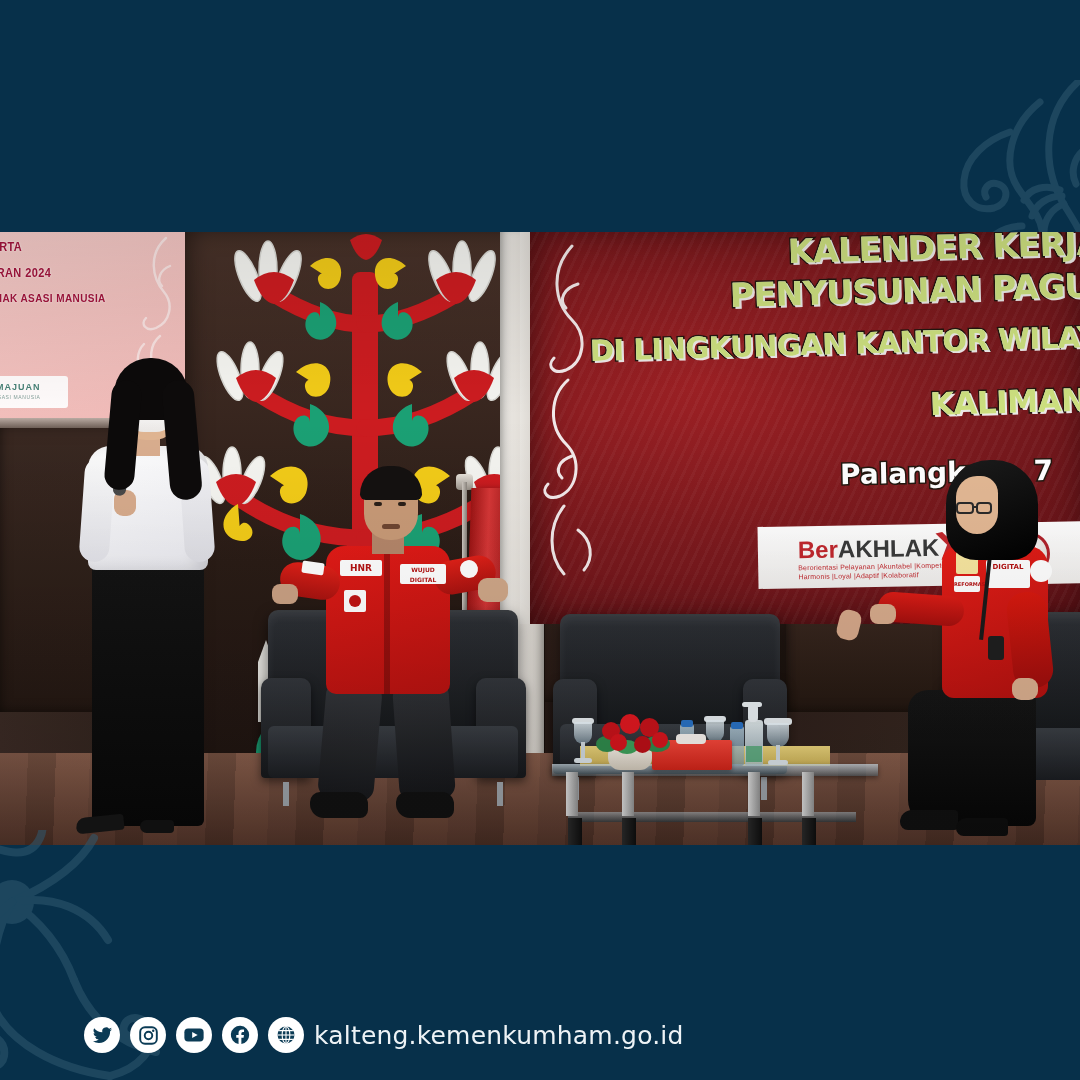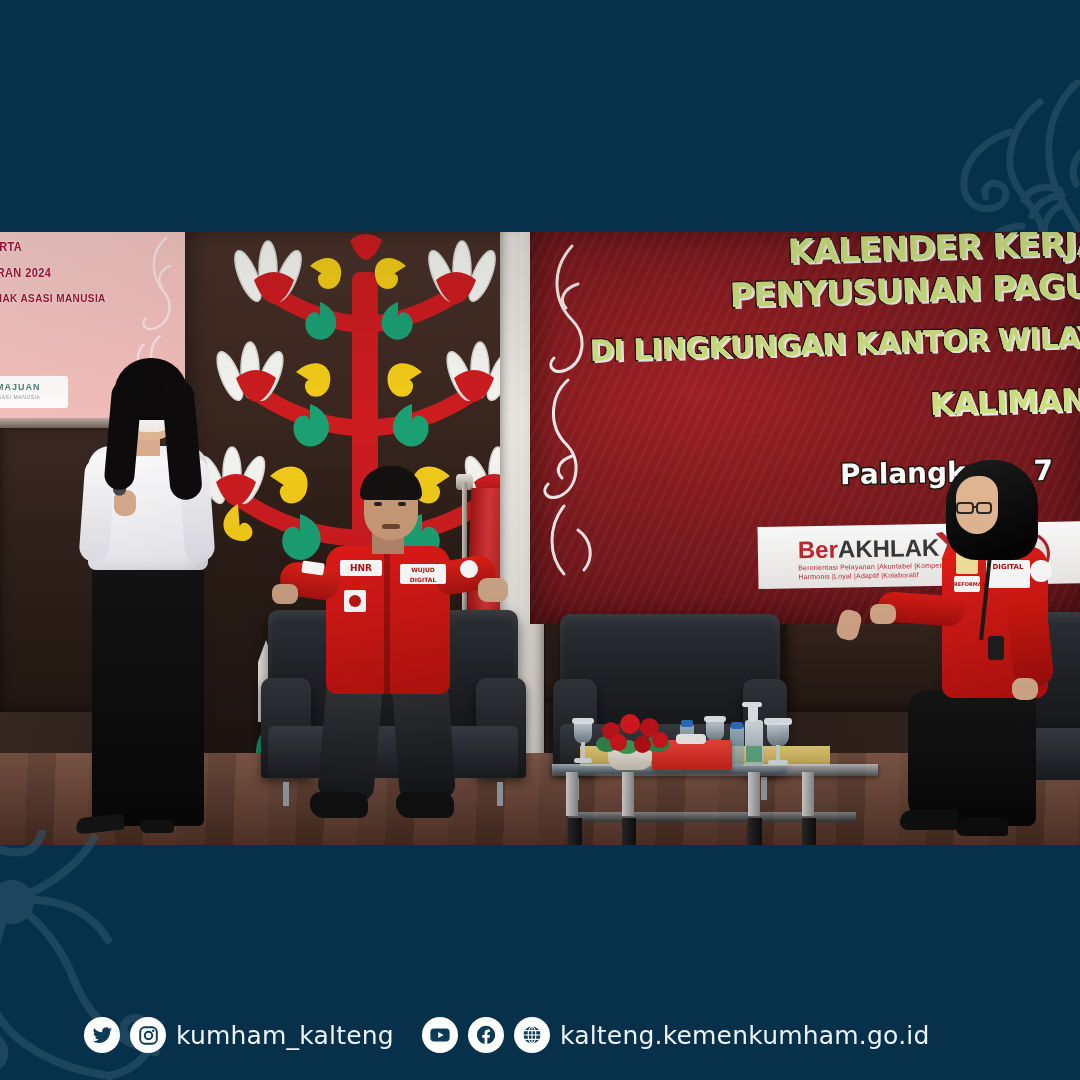--- a/index.html
+++ b/index.html
@@ -618,7 +618,6 @@
         </svg>
       </div>
 
-      <div class="stext">kumham_kalteng</div>
 
       <div class="sicon">
         <svg width="22" height="22" viewBox="0 0 24 24">

